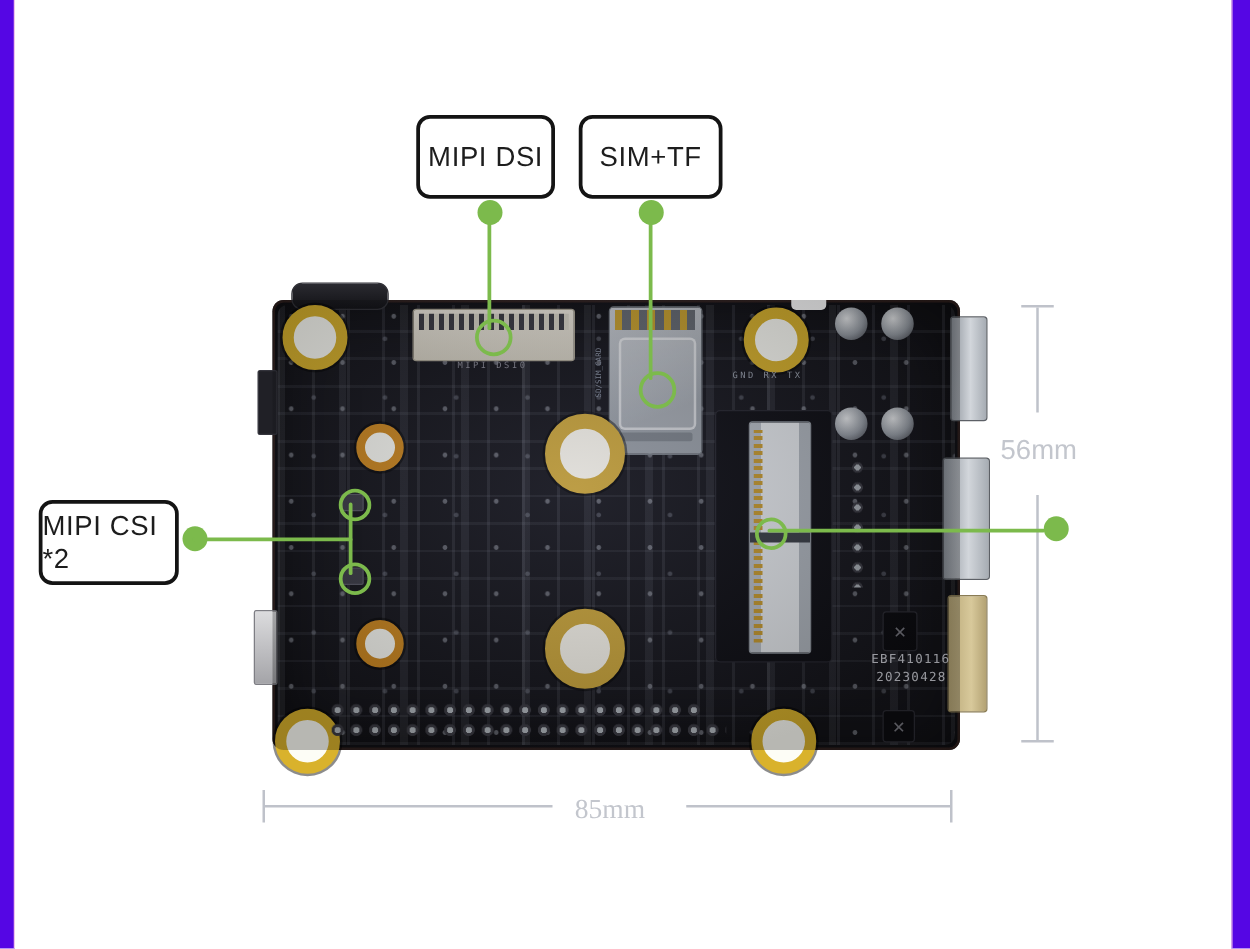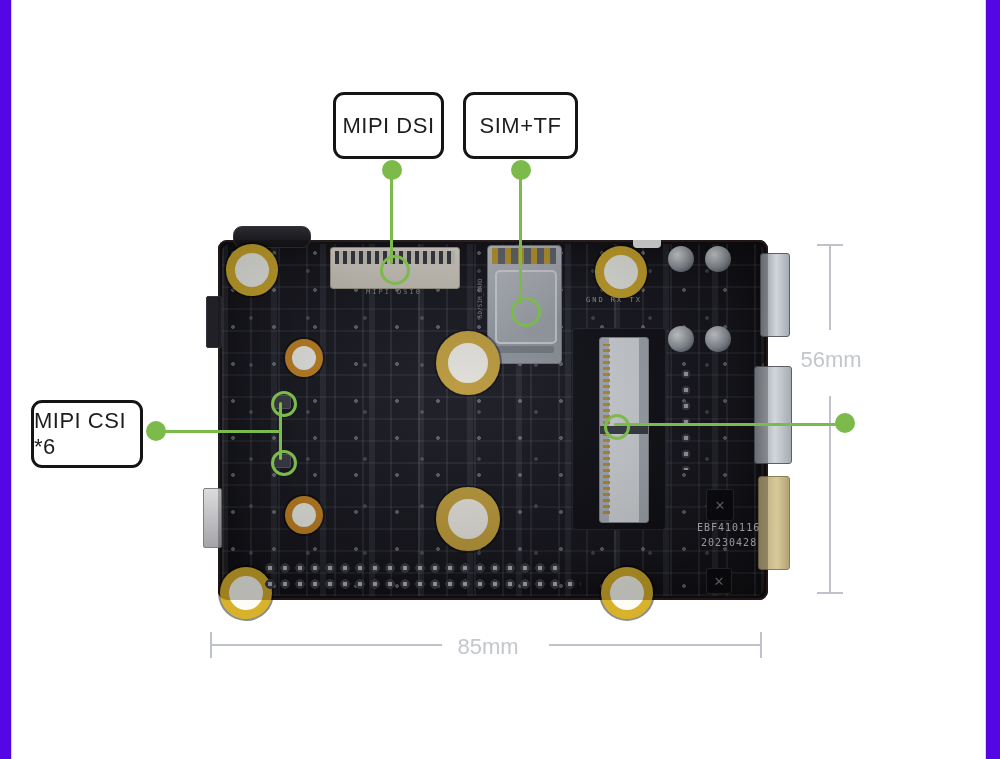--- a/index.html
+++ b/index.html
@@ -185,7 +185,7 @@
     <span>MIPI DSI</span>
   </div>
   <div class="callout" style="left:31px;top:400px;width:106px;height:62px;">
-    <span>MIPI CSI *6</span>
+    <span>MIPI CSI *2</span>
   </div>
 
   <div class="dim" style="left:817px;top:244px;width:26px;height:2px;"></div>

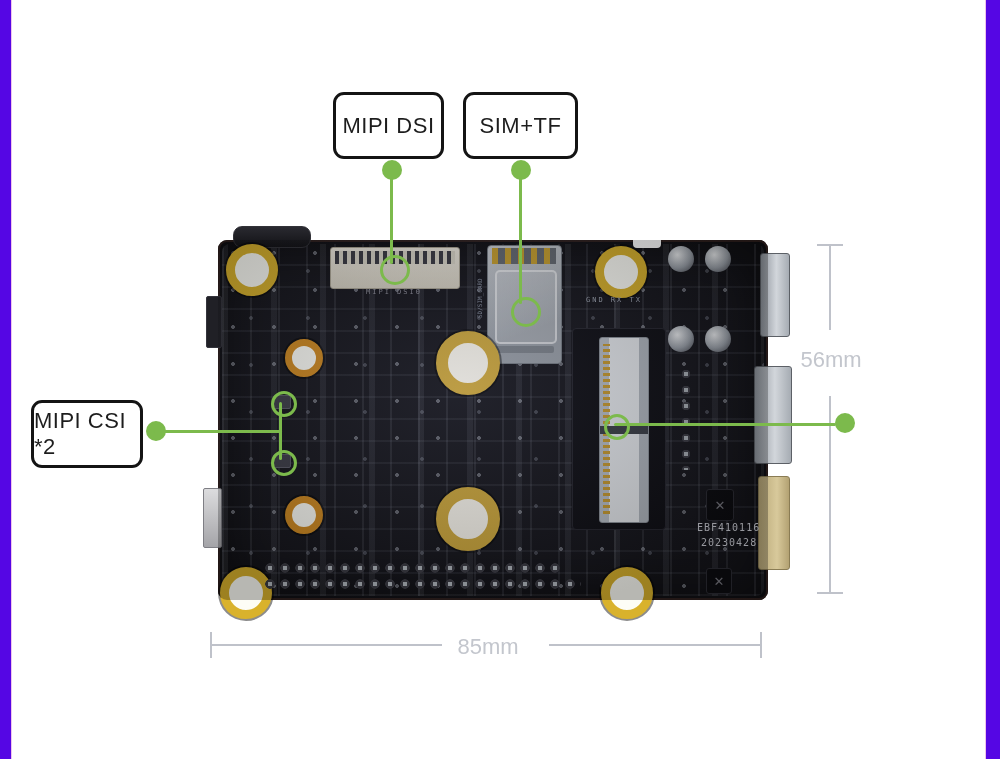--- a/index.html
+++ b/index.html
@@ -196,7 +196,7 @@
 
   <div class="dim" style="left:210px;top:632px;width:2px;height:26px;"></div>
   <div class="dim" style="left:212px;top:644px;width:230px;height:2px;"></div>
-  <div class="dim-text" style="left:445px;top:634px;width:86px;">85mm</div>
+  <div class="dim-text" style="left:445px;top:634px;width:86px;font-family:Liberation Serif, serif;">85mm</div>
   <div class="dim" style="left:549px;top:644px;width:212px;height:2px;"></div>
   <div class="dim" style="left:760px;top:632px;width:2px;height:26px;"></div>
 

